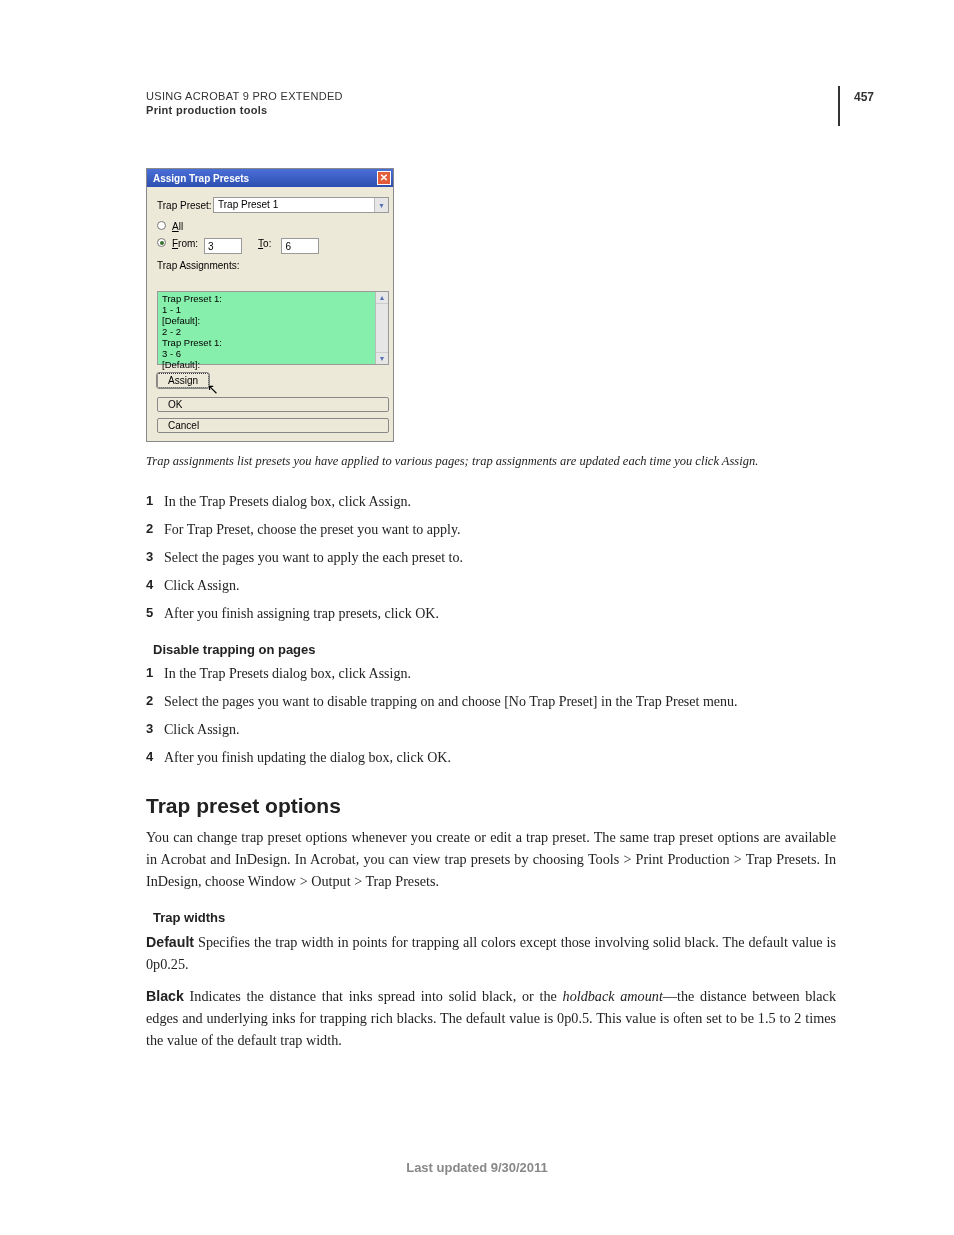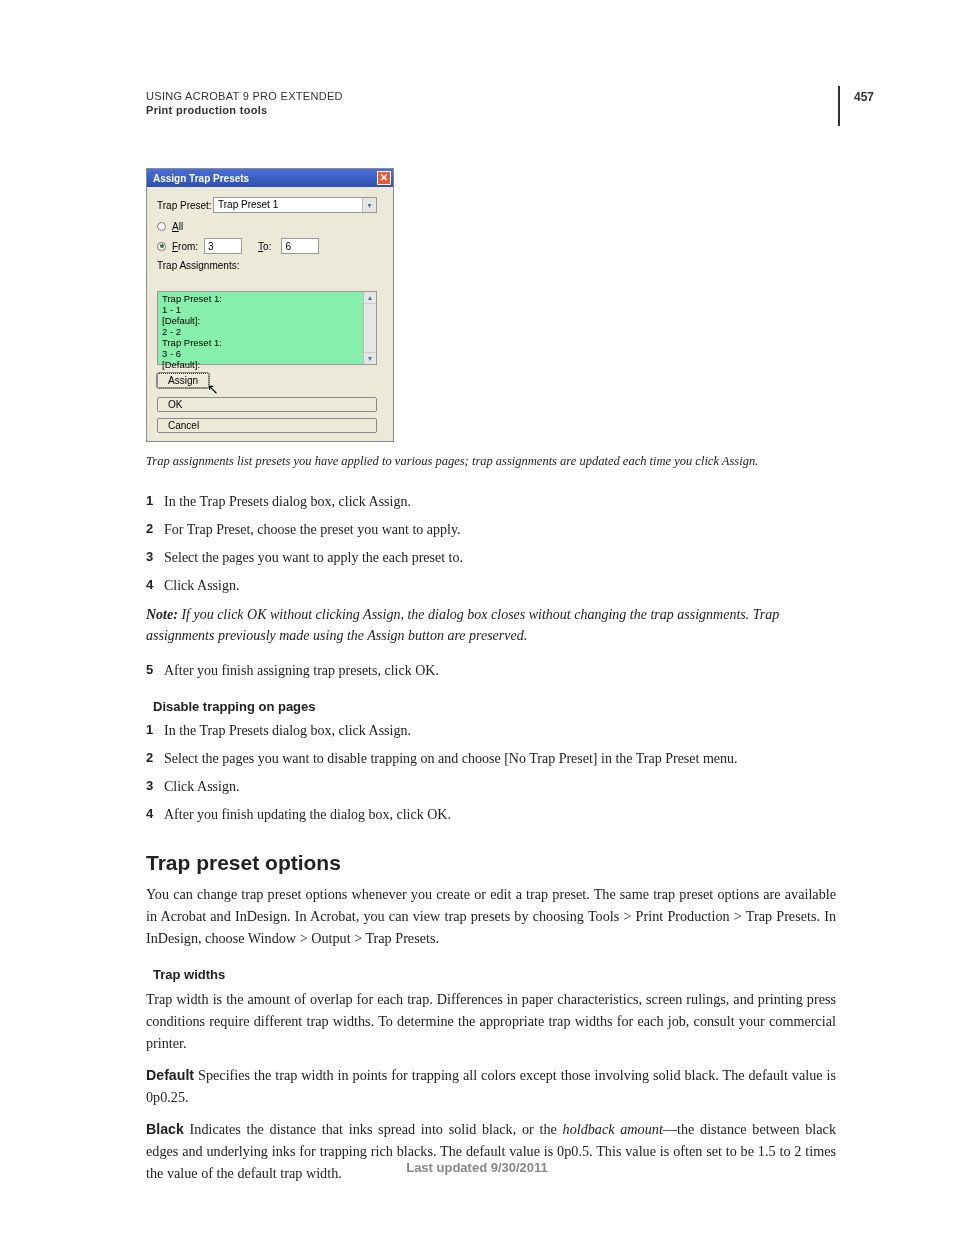--- a/index.html
+++ b/index.html
@@ -81,7 +81,7 @@
     font-family: Arial, sans-serif;
   }
   .dialog-body {
-    padding: 10px 16px 8px 10px;
+    padding: 10px 4px 8px 10px;
   }
   .drow {
     display: flex;

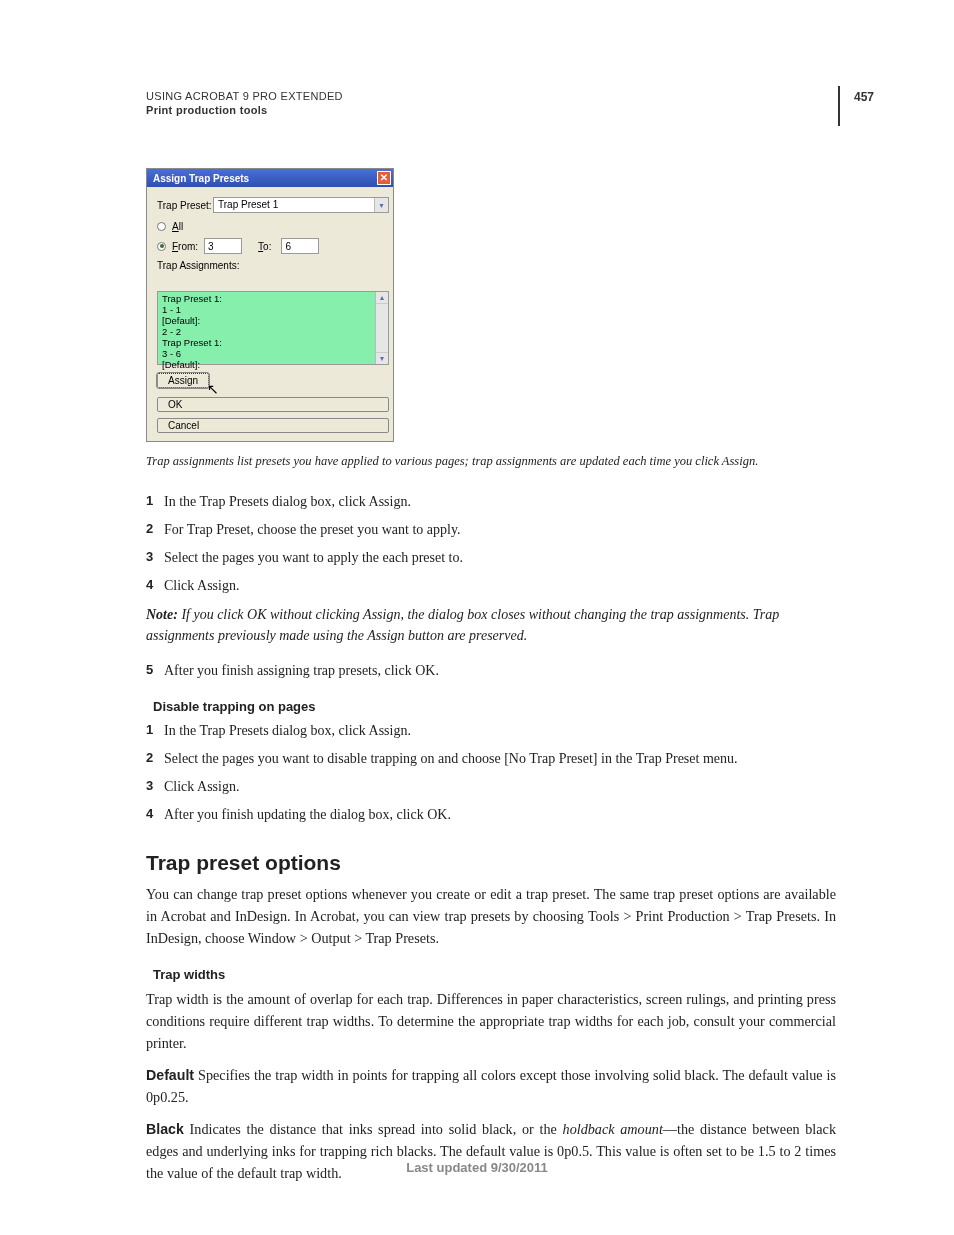--- a/index.html
+++ b/index.html
@@ -114,7 +114,6 @@
   }
   .rad-row {
     display: flex;
-    align-items: center;
     margin-bottom: 6px;
     gap: 6px;
   }

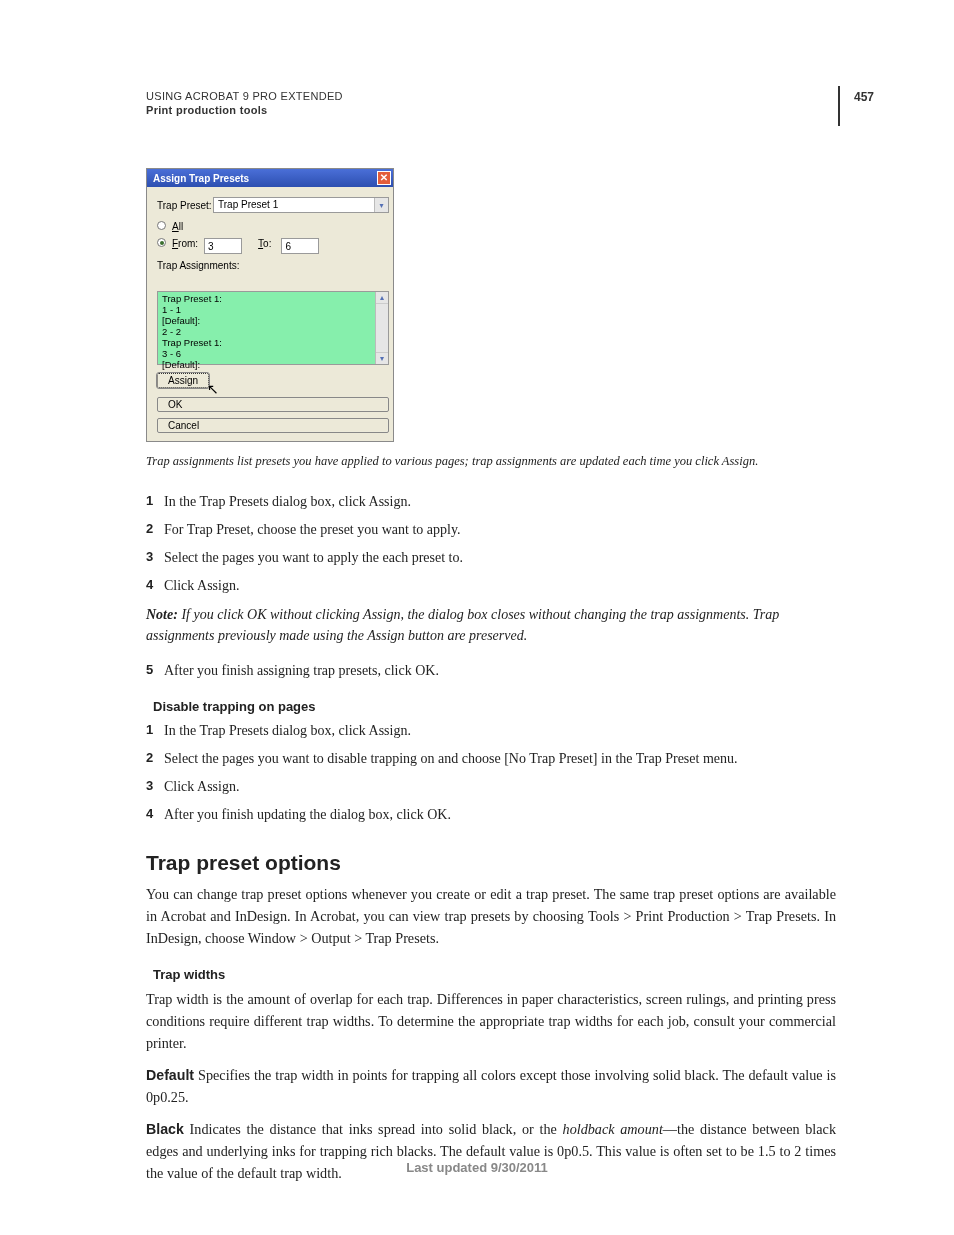--- a/index.html
+++ b/index.html
@@ -358,9 +358,6 @@
       </li>
   </ol>
 
-  <p class="note">
-    <span class="note-label">Note:</span><span> If you click OK without clicking Assign, the dialog box closes without changing the trap assignments. Trap assignments previously made using the Assign button are preserved.</span>
-  </p>
 
   <ol class="steps">
     <li>

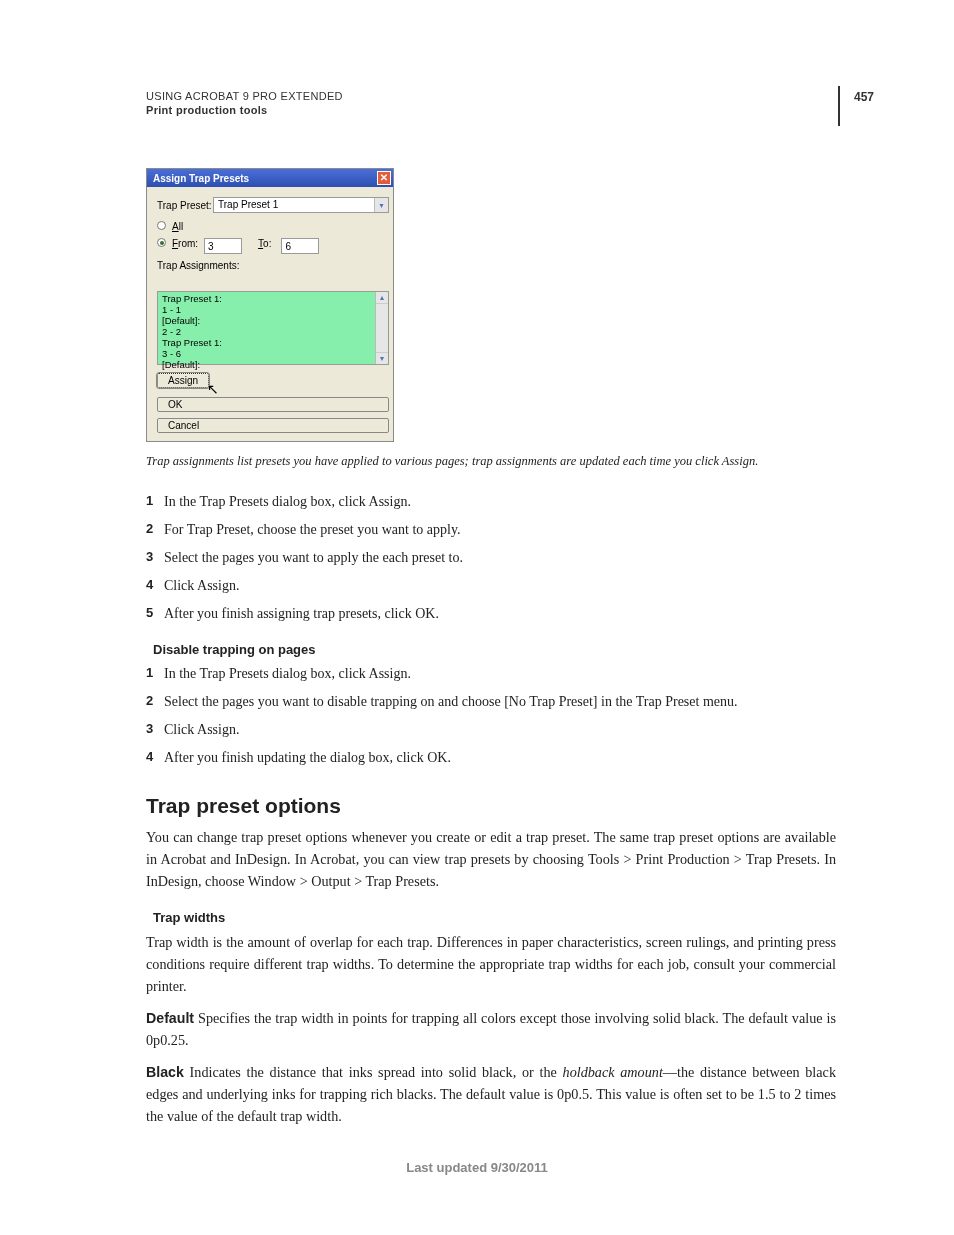--- a/index.html
+++ b/index.html
@@ -390,7 +390,6 @@
   <p class="body">You can change trap preset options whenever you create or edit a trap preset. The same trap preset options are available in Acrobat and InDesign. In Acrobat, you can view trap presets by choosing Tools &gt; Print Production &gt; Trap Presets. In InDesign, choose Window &gt; Output &gt; Trap Presets.</p>
 
   <h3 class="sub-heading">Trap widths</h3>
-  <p class="body">Trap width is the amount of overlap for each trap. Differences in paper characteristics, screen rulings, and printing press conditions require different trap widths. To determine the appropriate trap widths for each job, consult your commercial printer.</p>
 
   <p class="body">
     <span class="def-term">Default</span><span>  Specifies the trap width in points for trapping all colors except those involving solid black. The default value is 0p0.25.</span>

